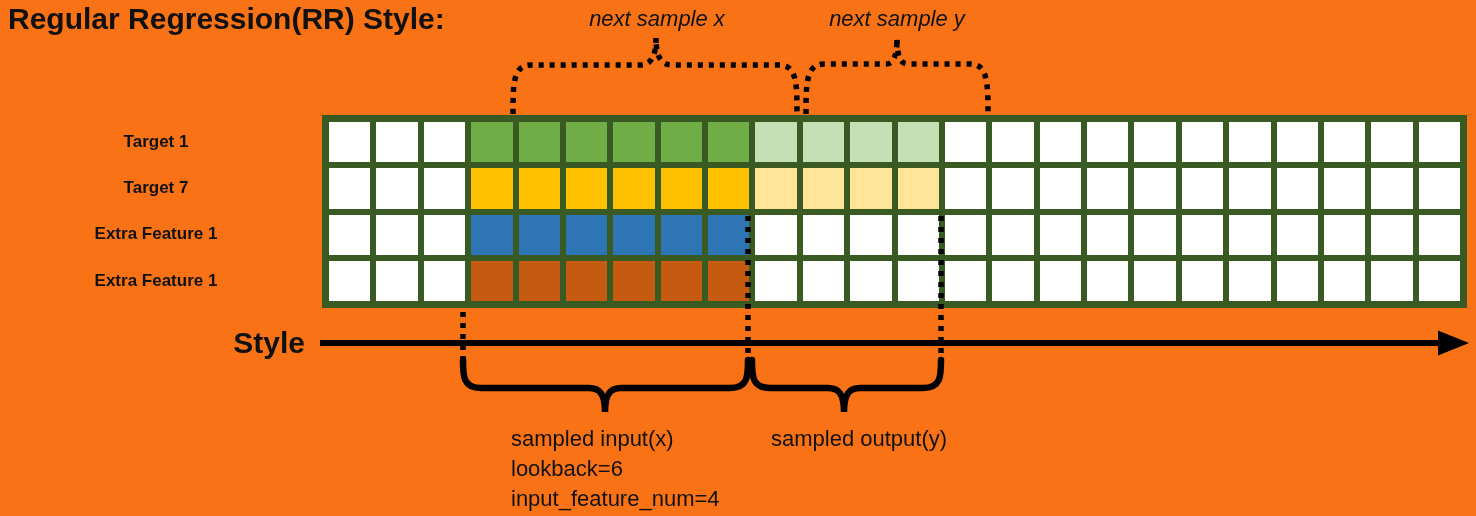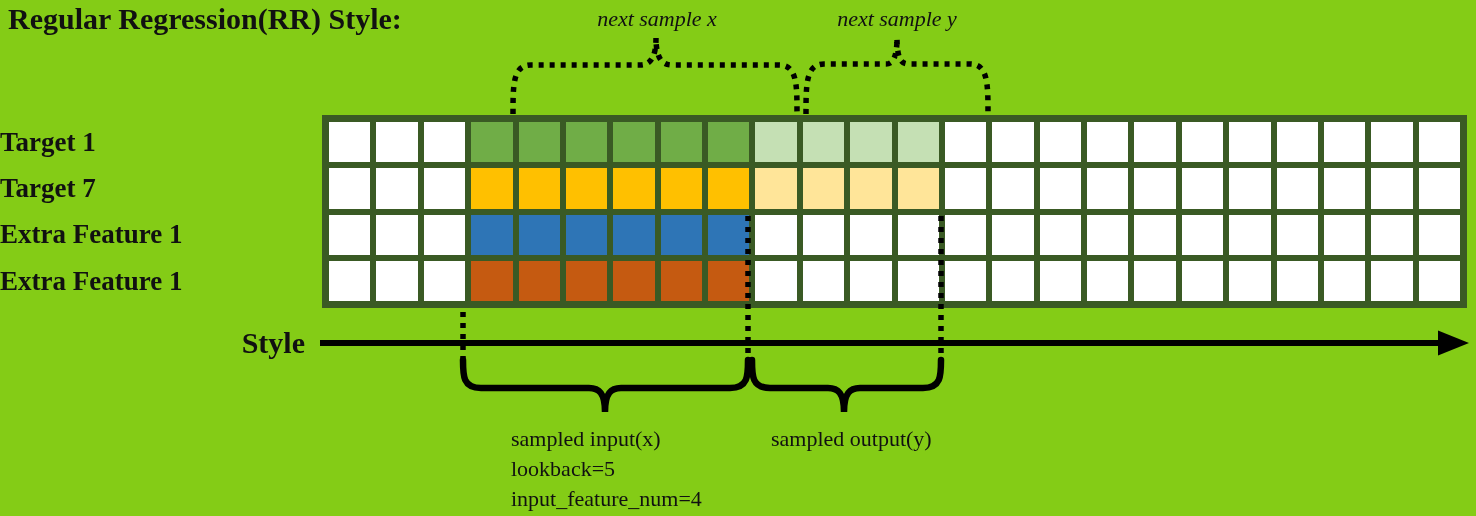--- a/index.html
+++ b/index.html
@@ -4,8 +4,8 @@
 <style>
   html,body { margin:0; padding:0; background:#ffffff; }
   .canvas {
-    position:relative; width:1476px; height:516px; background:#84cc16;
-    font-family:Liberation Serif, serif; overflow:hidden; color:#111;
+    position:relative; width:1476px; height:516px; background:#f97316;
+    font-family:Liberation Sans, sans-serif; overflow:hidden; color:#111;
   }
   .title {
     position:absolute; left:8px; top:2px;

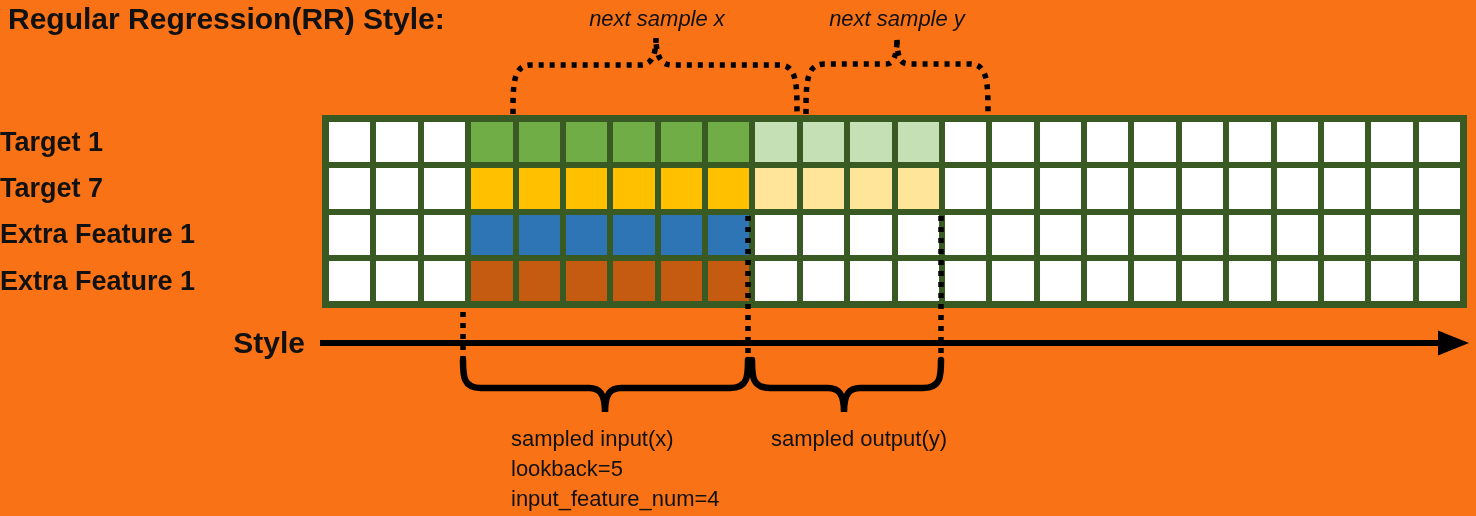--- a/index.html
+++ b/index.html
@@ -19,7 +19,7 @@
   #next-y { left:747px; }
   .row-label {
     position:absolute; left:0; width:312px; height:34px; line-height:34px;
-    text-align:left; font-size:27px; font-weight:bold; white-space:nowrap;
+    text-align:center; font-size:17px; font-weight:bold; white-space:nowrap;
   }
   #row-label-0 { top:125px; }
   #row-label-1 { top:171px; }

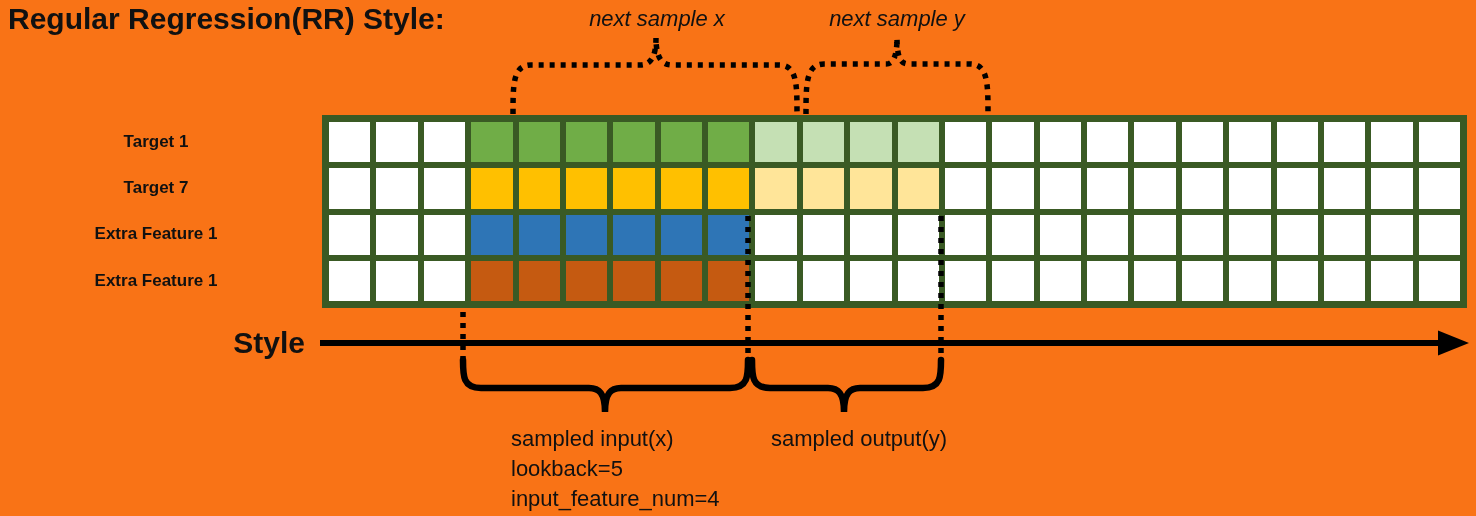--- a/index.html
+++ b/index.html
@@ -180,7 +180,7 @@
 
   <div class="note" id="note-input">
     <div>sampled input(x)</div>
-    <div>lookback=5</div>
+    <div>lookback=6</div>
     <div>input_feature_num=4</div>
   </div>
   <div class="note" id="note-output">

